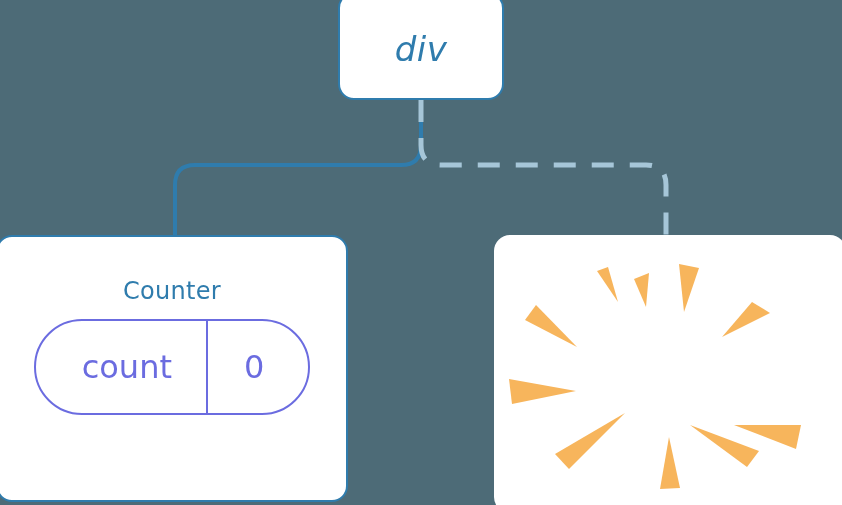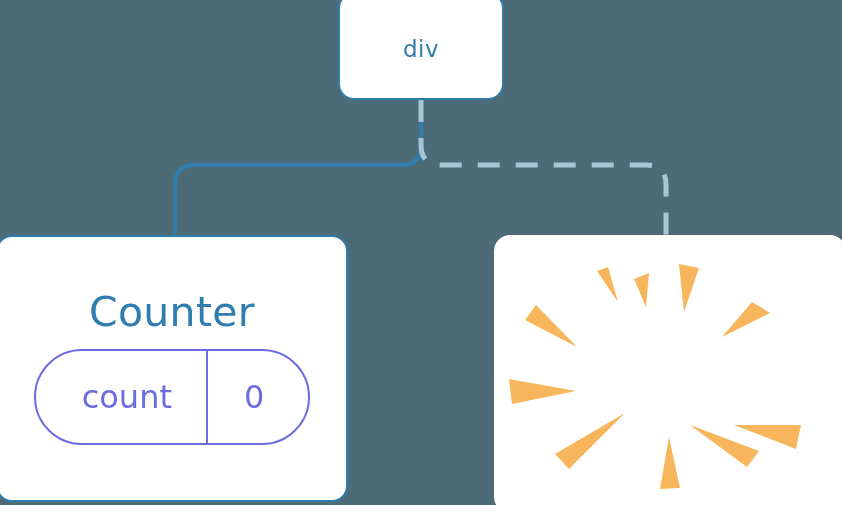--- a/index.html
+++ b/index.html
@@ -53,11 +53,12 @@
     justify-content: center;
   }
   #node-div .node-title {
-    font-size: 23px;
+    font-size: 34px;
     color: #2f7cad;
     letter-spacing: 0.5px;
     line-height: 1;
     padding-top: 6px;
+    font-style: italic;
   }
 
   

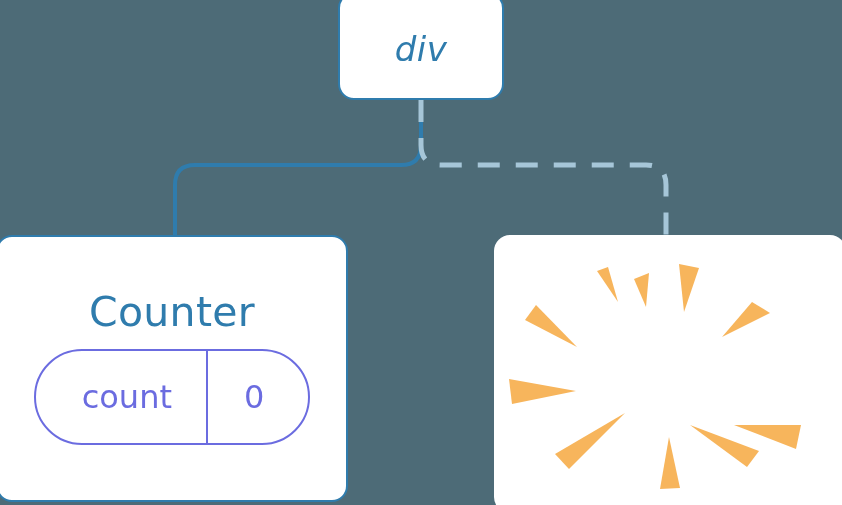--- a/index.html
+++ b/index.html
@@ -73,11 +73,10 @@
     padding-top: 42px;
   }
   #node-counter .node-title {
-    font-size: 41px;
+    font-size: 24px;
     color: #2f7cad;
     letter-spacing: 0.3px;
     line-height: 1;
-    margin-top: 13px;
   }
 
   

